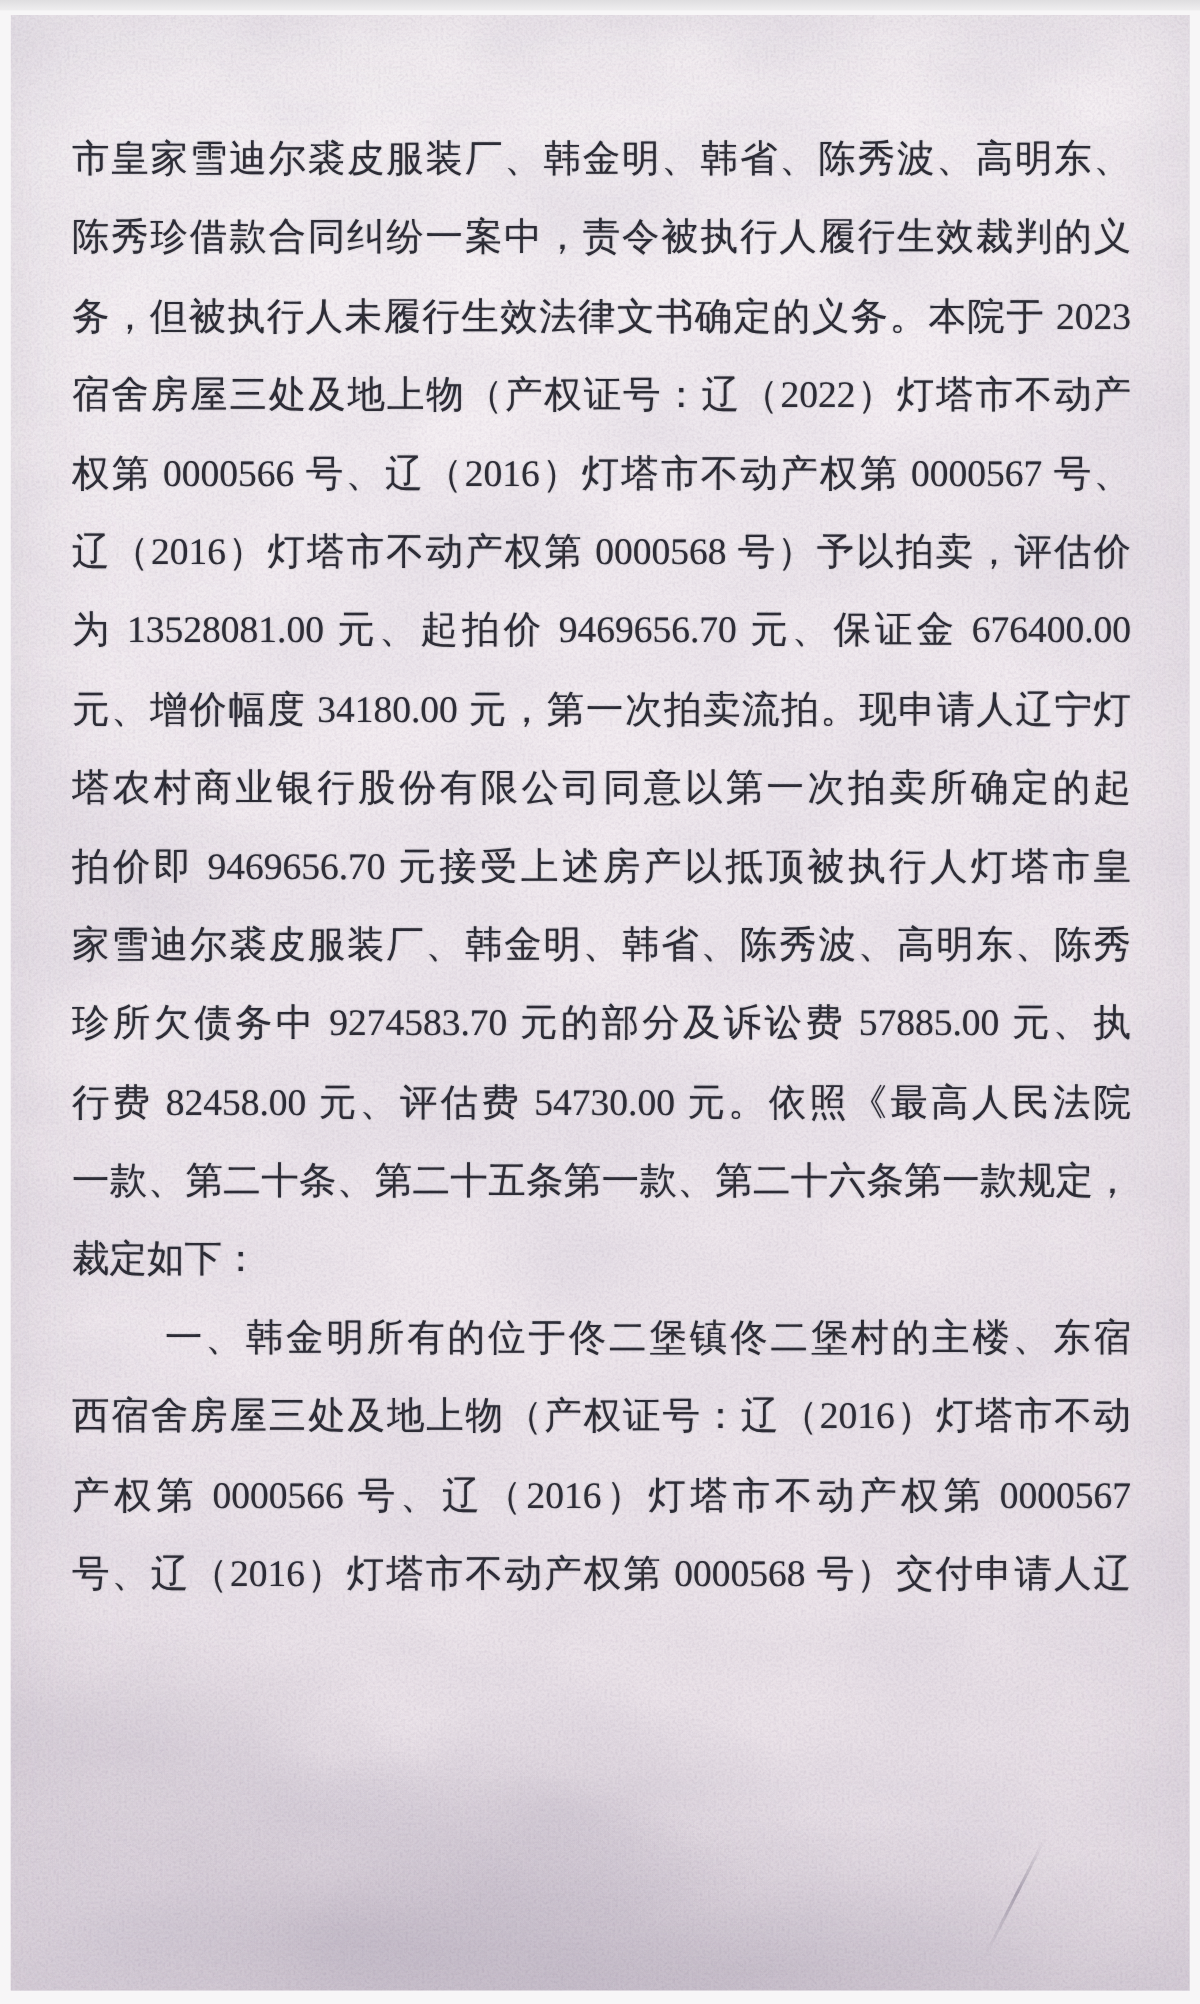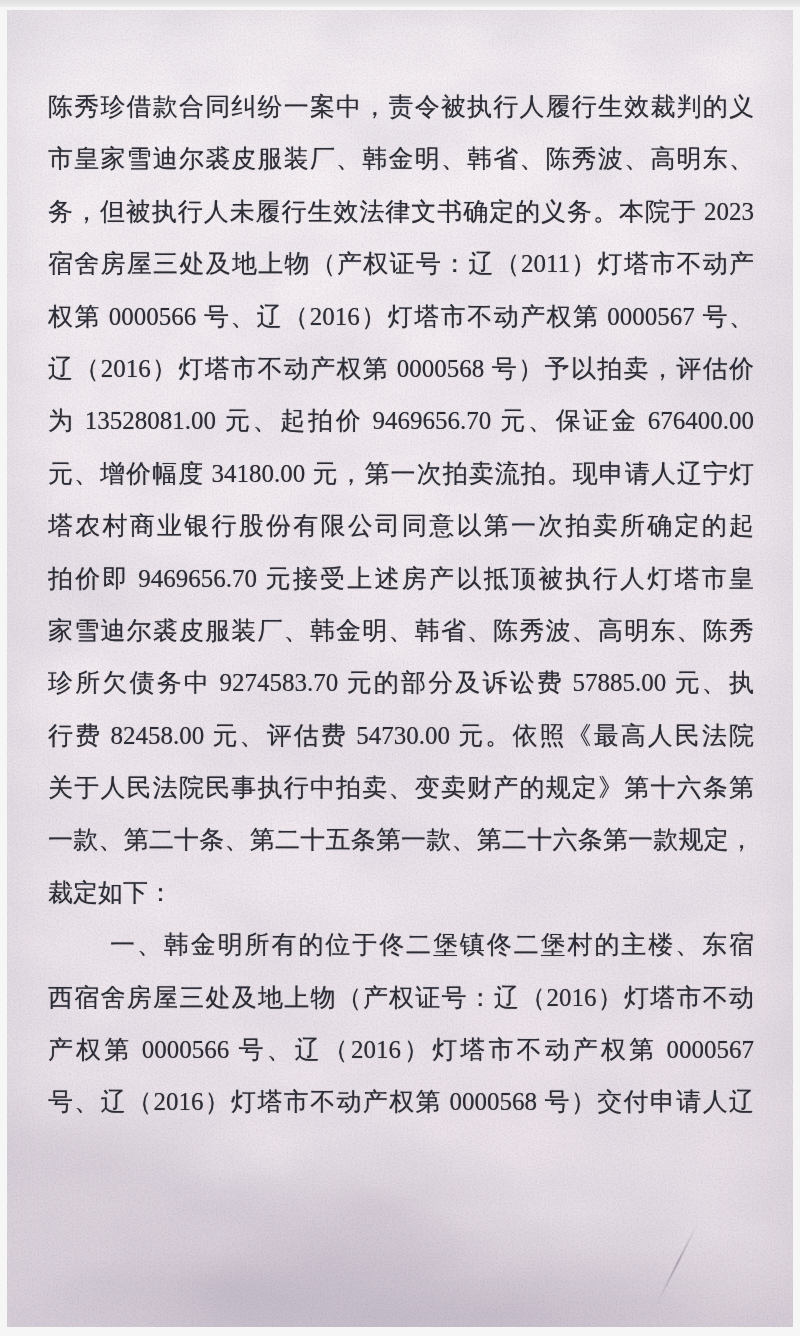--- a/index.html
+++ b/index.html
@@ -121,8 +121,8 @@
     <div class="scratch"></div>
 
     <div class="textcol">
+      <div class="line">市皇家雪迪尔裘皮服装厂、韩金明、韩省、陈秀波、高明东、</div>
       <div class="line">陈秀珍借款合同纠纷一案中，责令被执行人履行生效裁判的义</div>
-      <div class="line">市皇家雪迪尔裘皮服装厂、韩金明、韩省、陈秀波、高明东、</div>
       <div class="line">务，但被执行人未履行生效法律文书确定的义务。本院于 2023</div>
       <div class="line">宿舍房屋三处及地上物（产权证号：辽（2011）灯塔市不动产</div>
       <div class="line">权第 0000566 号、辽（2016）灯塔市不动产权第 0000567 号、</div>

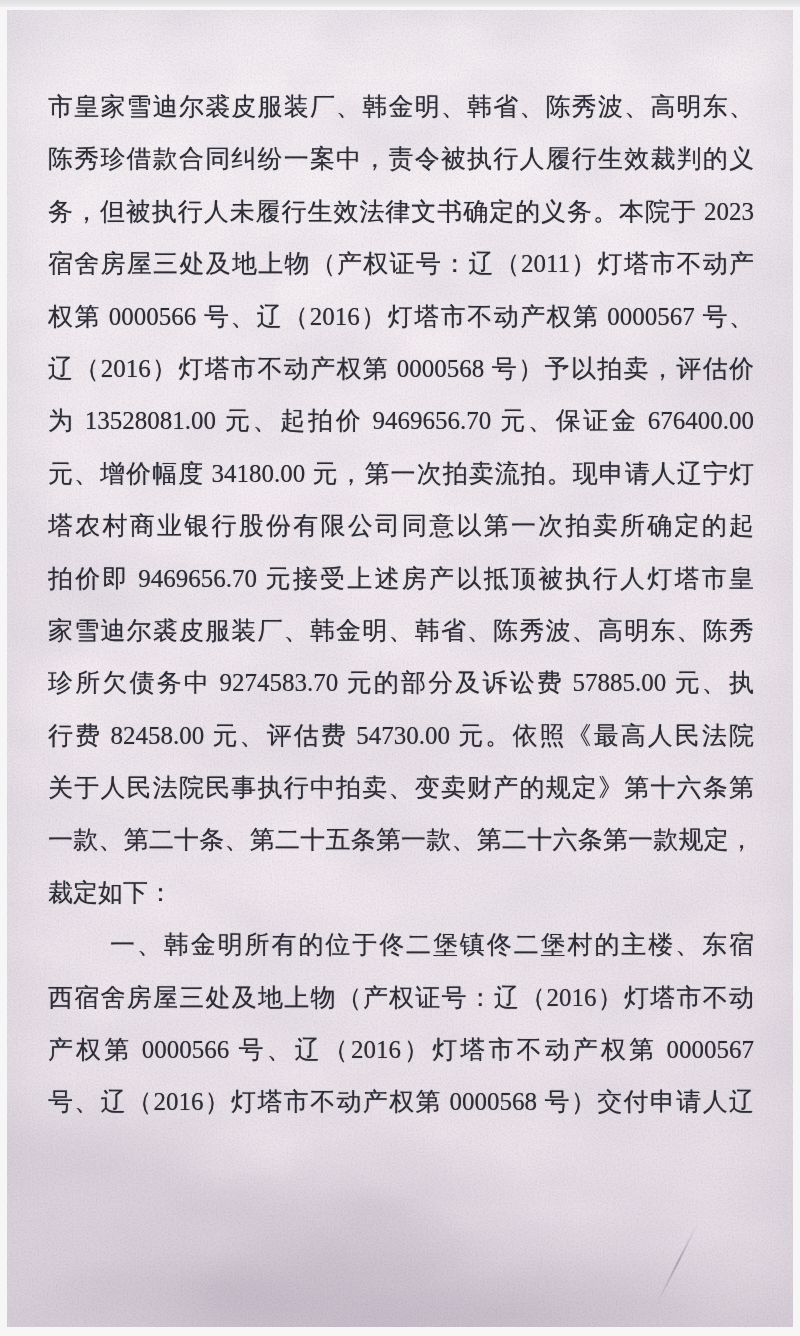--- a/index.html
+++ b/index.html
@@ -124,7 +124,7 @@
       <div class="line">市皇家雪迪尔裘皮服装厂、韩金明、韩省、陈秀波、高明东、</div>
       <div class="line">陈秀珍借款合同纠纷一案中，责令被执行人履行生效裁判的义</div>
       <div class="line">务，但被执行人未履行生效法律文书确定的义务。本院于 2023</div>
-      <div class="line">宿舍房屋三处及地上物（产权证号：辽（2011）灯塔市不动产</div>
+      <div class="line">宿舍房屋三处及地上物（产权证号：辽（2022）灯塔市不动产</div>
       <div class="line">权第 0000566 号、辽（2016）灯塔市不动产权第 0000567 号、</div>
       <div class="line">辽（2016）灯塔市不动产权第 0000568 号）予以拍卖，评估价</div>
       <div class="line">为 13528081.00 元、起拍价 9469656.70 元、保证金 676400.00</div>

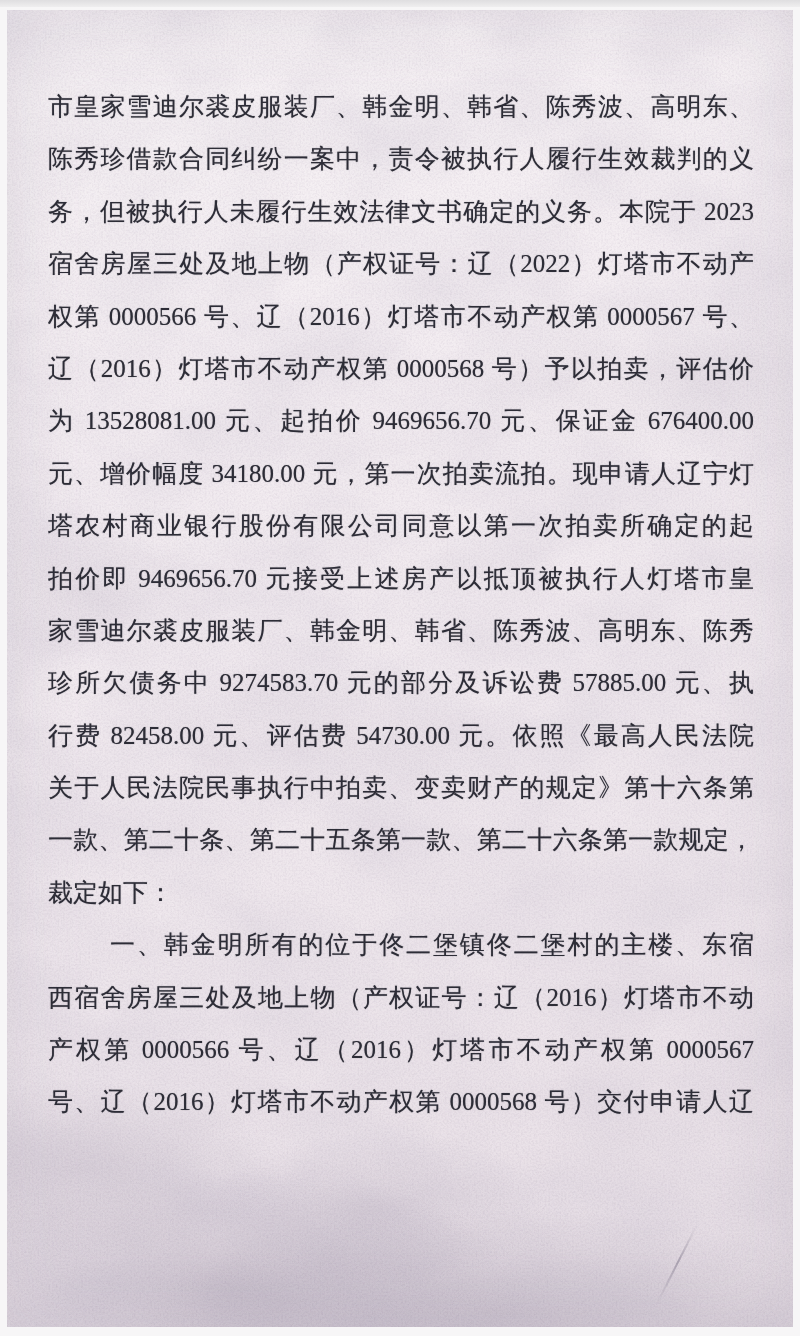--- a/index.html
+++ b/index.html
@@ -134,7 +134,6 @@
       <div class="line">家雪迪尔裘皮服装厂、韩金明、韩省、陈秀波、高明东、陈秀</div>
       <div class="line">珍所欠债务中 9274583.70 元的部分及诉讼费 57885.00 元、执</div>
       <div class="line">行费 82458.00 元、评估费 54730.00 元。依照《最高人民法院</div>
-      <div class="line">关于人民法院民事执行中拍卖、变卖财产的规定》第十六条第</div>
       <div class="line">一款、第二十条、第二十五条第一款、第二十六条第一款规定，</div>
       <div class="line end">裁定如下：</div>
       <div class="line indent">一、韩金明所有的位于佟二堡镇佟二堡村的主楼、东宿舍、</div>

